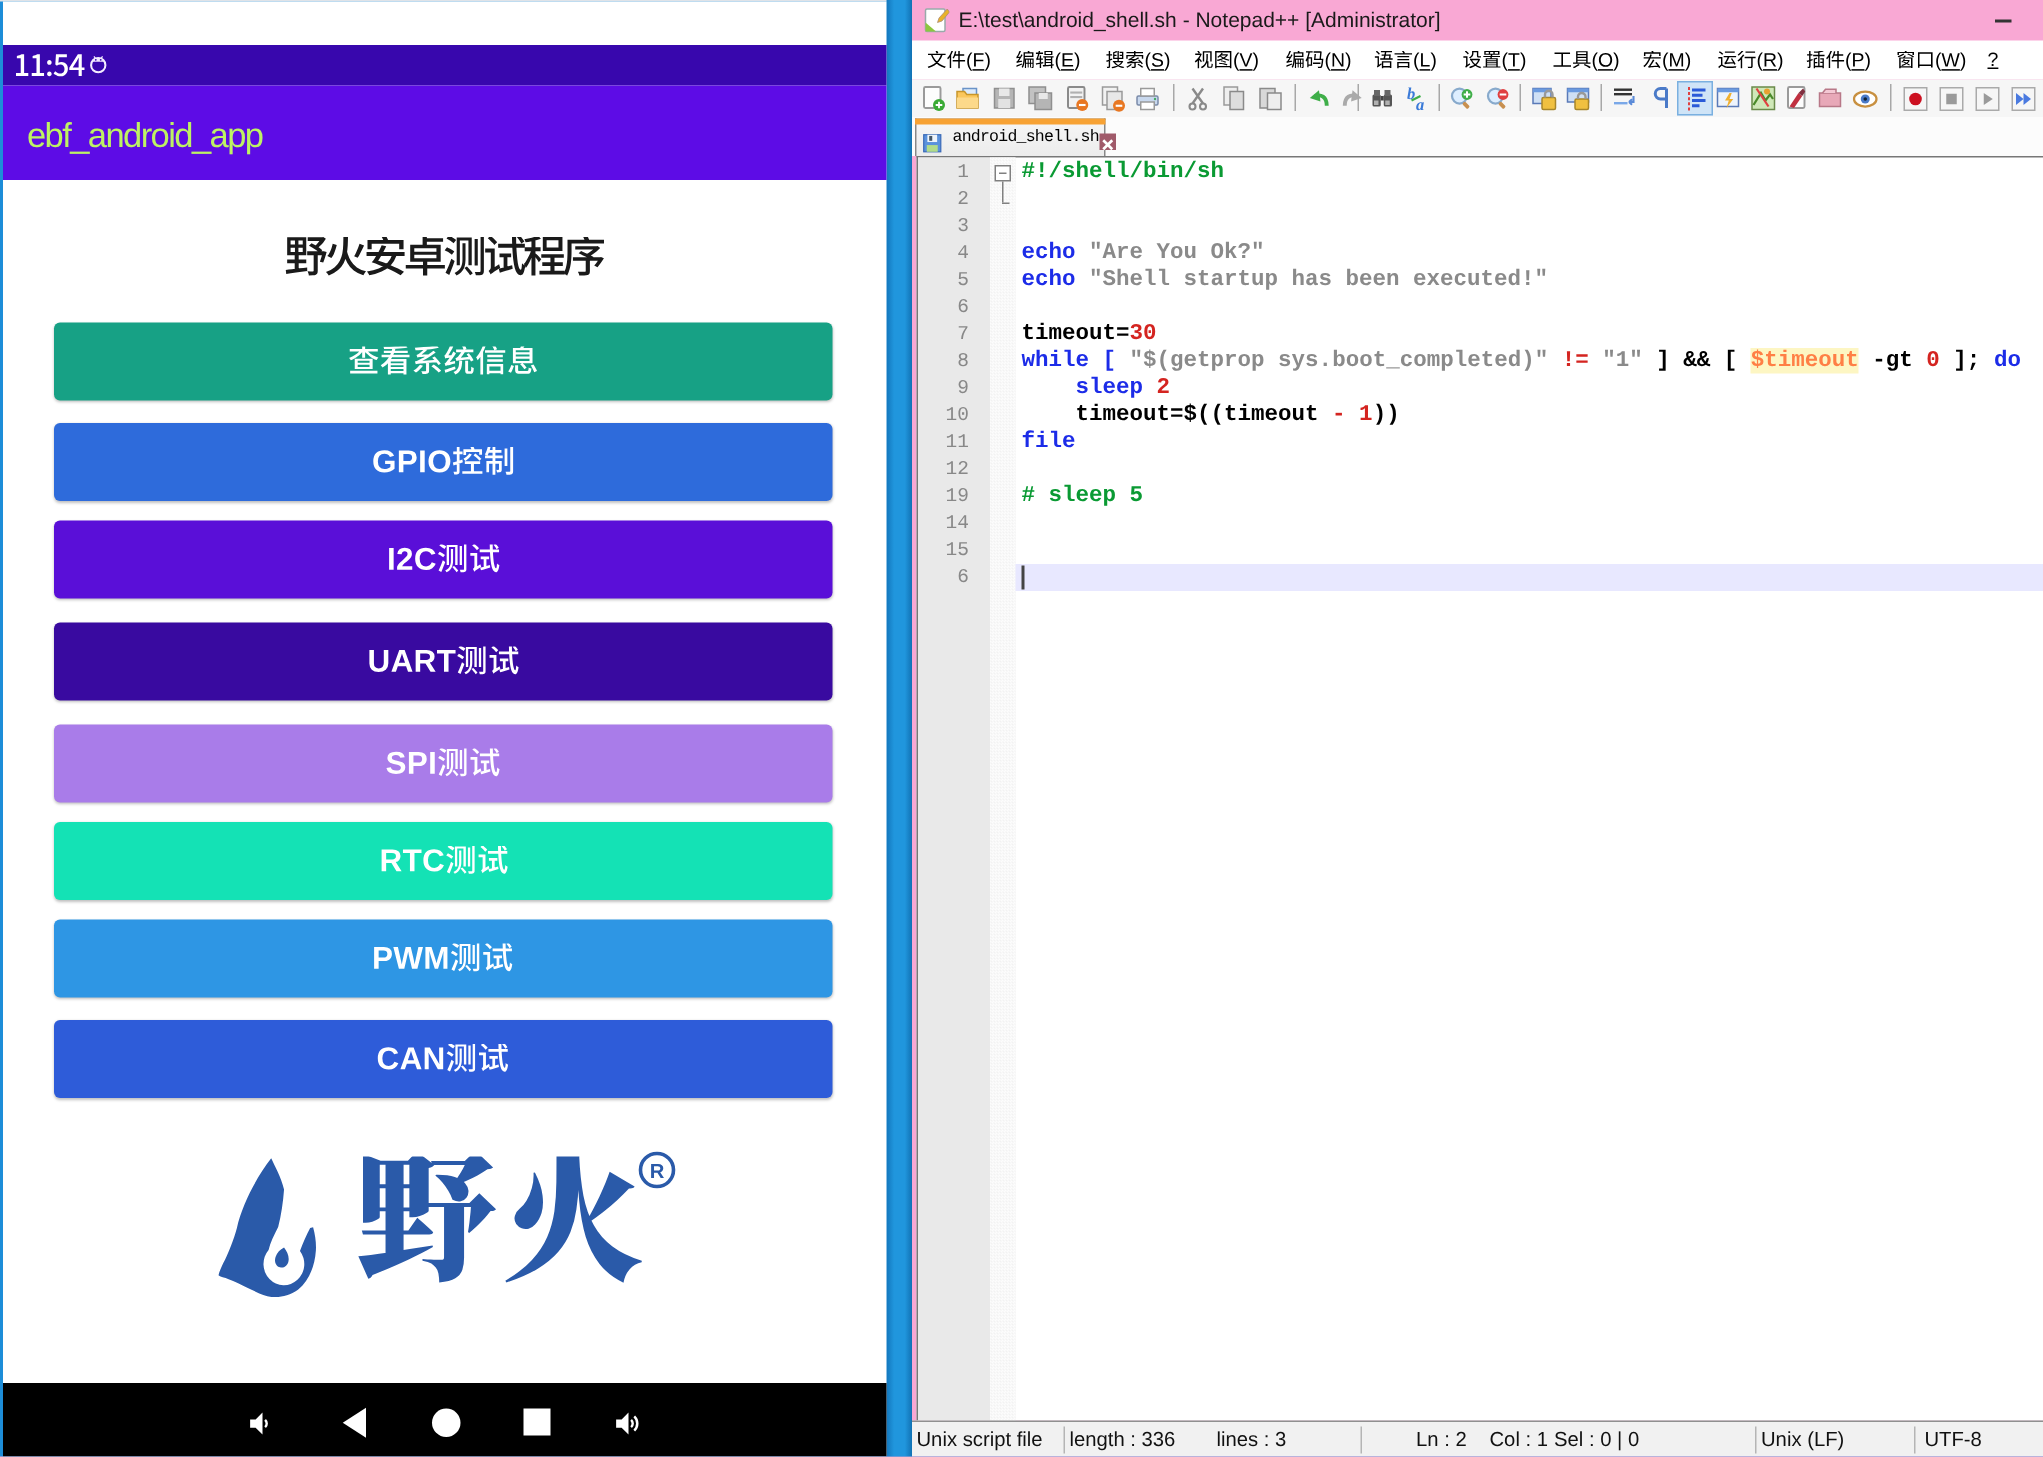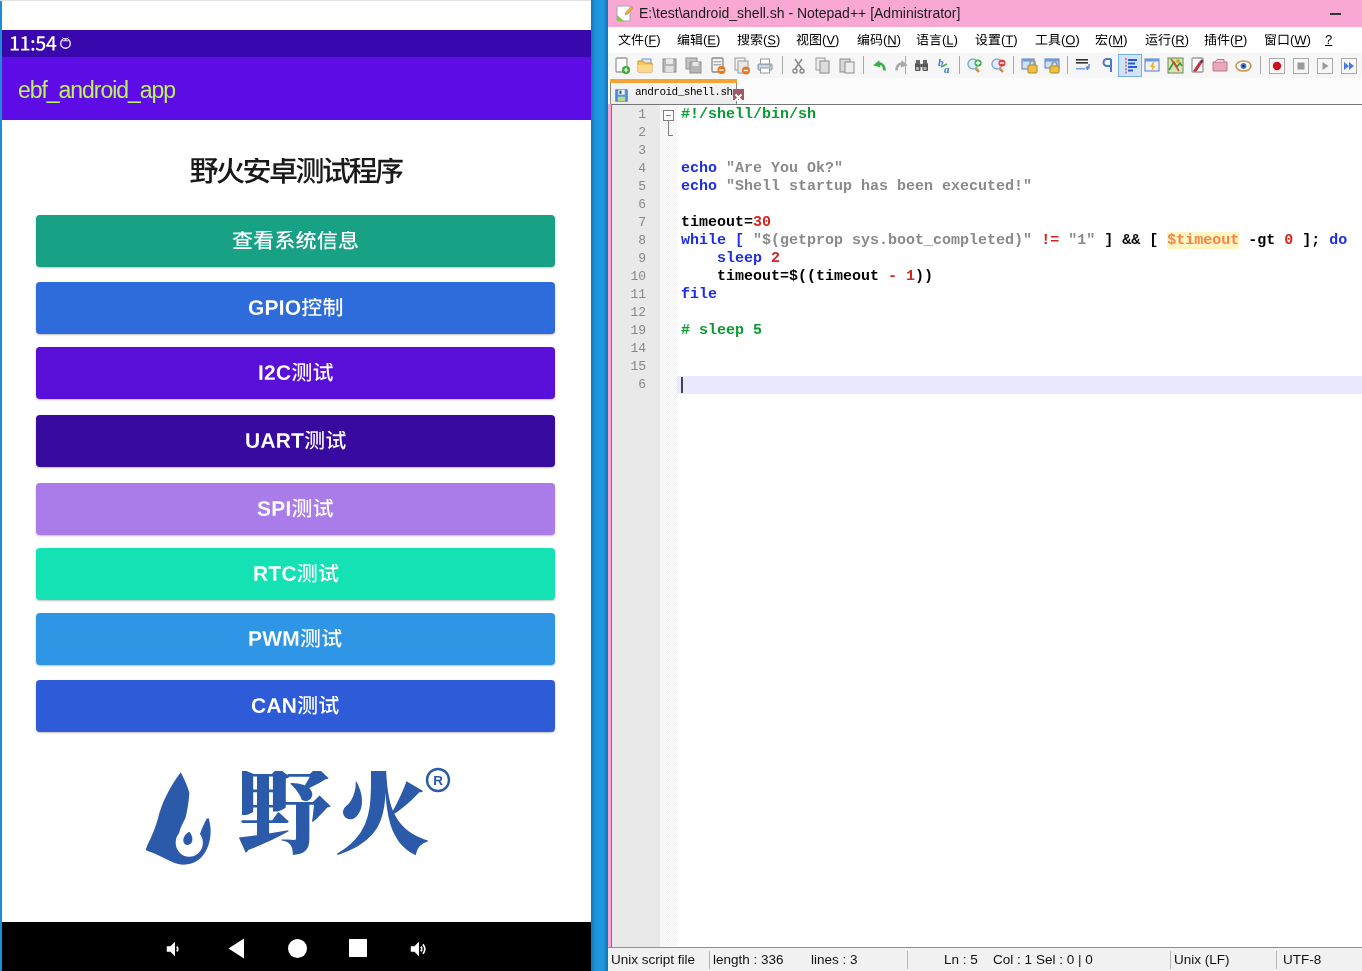--- a/index.html
+++ b/index.html
@@ -820,7 +820,7 @@
 <div class="st" style="left:3px">Unix script file</div>
 <div class="st" style="left:105px">length : 336</div>
 <div class="st" style="left:203px">lines : 3</div>
-<div class="st" style="left:336px">Ln : 5</div>
+<div class="st" style="left:336px">Ln : 2</div>
 <div class="st" style="left:385px">Col : 1</div>
 <div class="st" style="left:428px">Sel : 0 | 0</div>
 <div class="st" style="left:566px">Unix (LF)</div>

